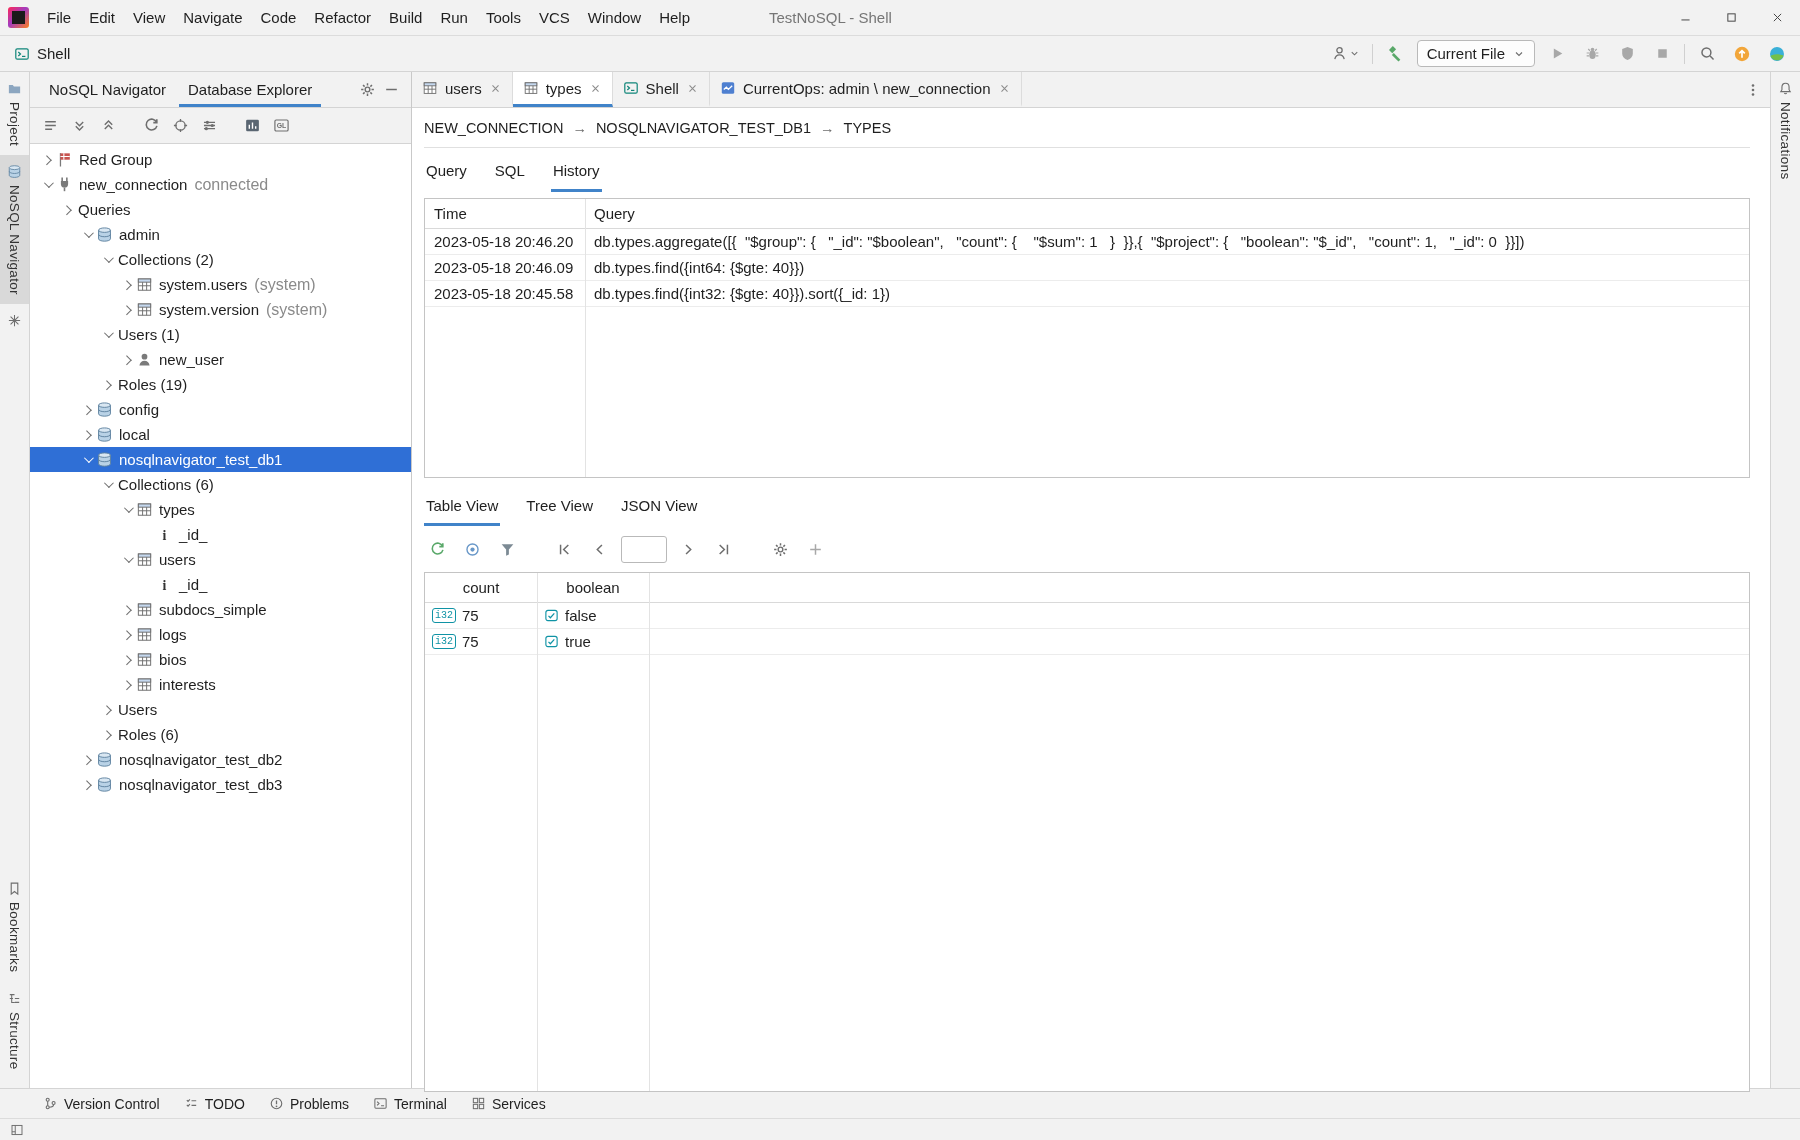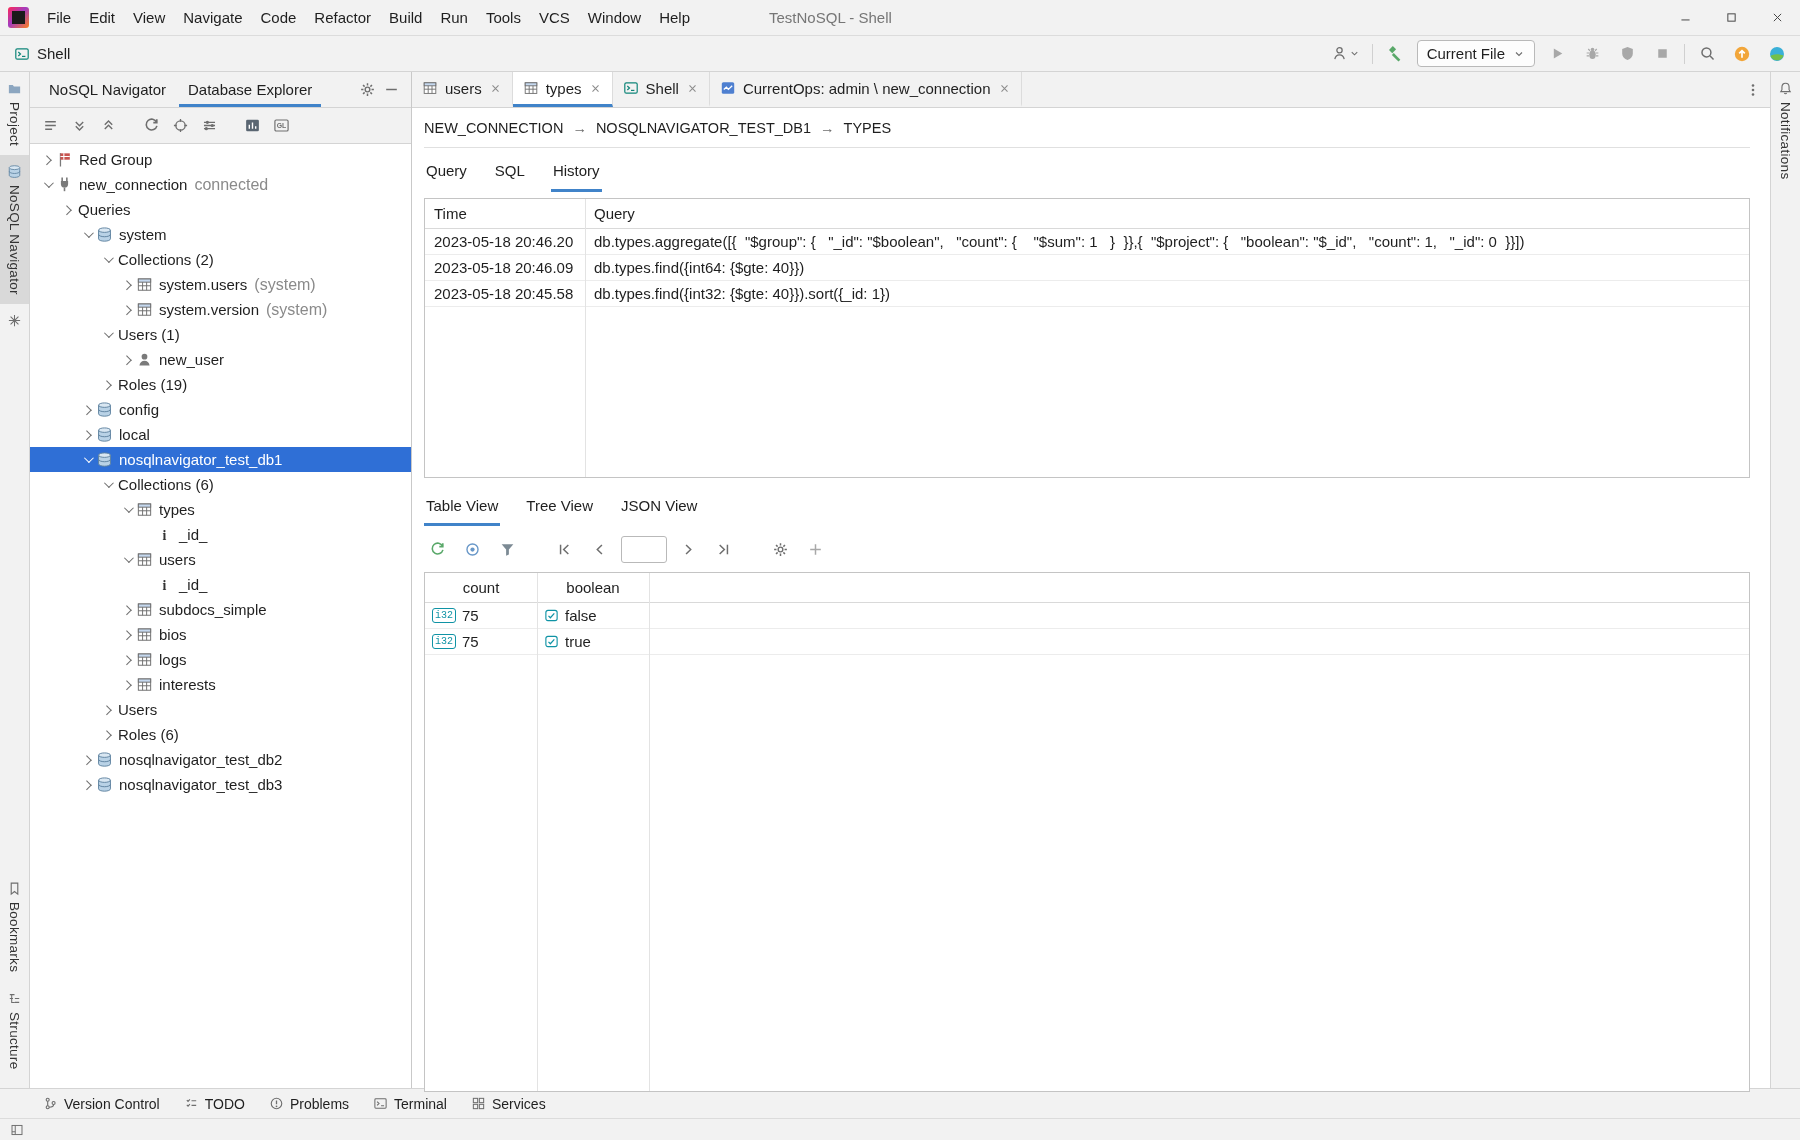--- a/index.html
+++ b/index.html
@@ -620,7 +620,7 @@
               </svg>
 
           </span>
-          <span class="tlabel">system</span>
+          <span class="tlabel">admin</span>
 
         </div>
           <div class="trow" data-depth="3" data-chev="down" data-icon="none" data-selected="false">

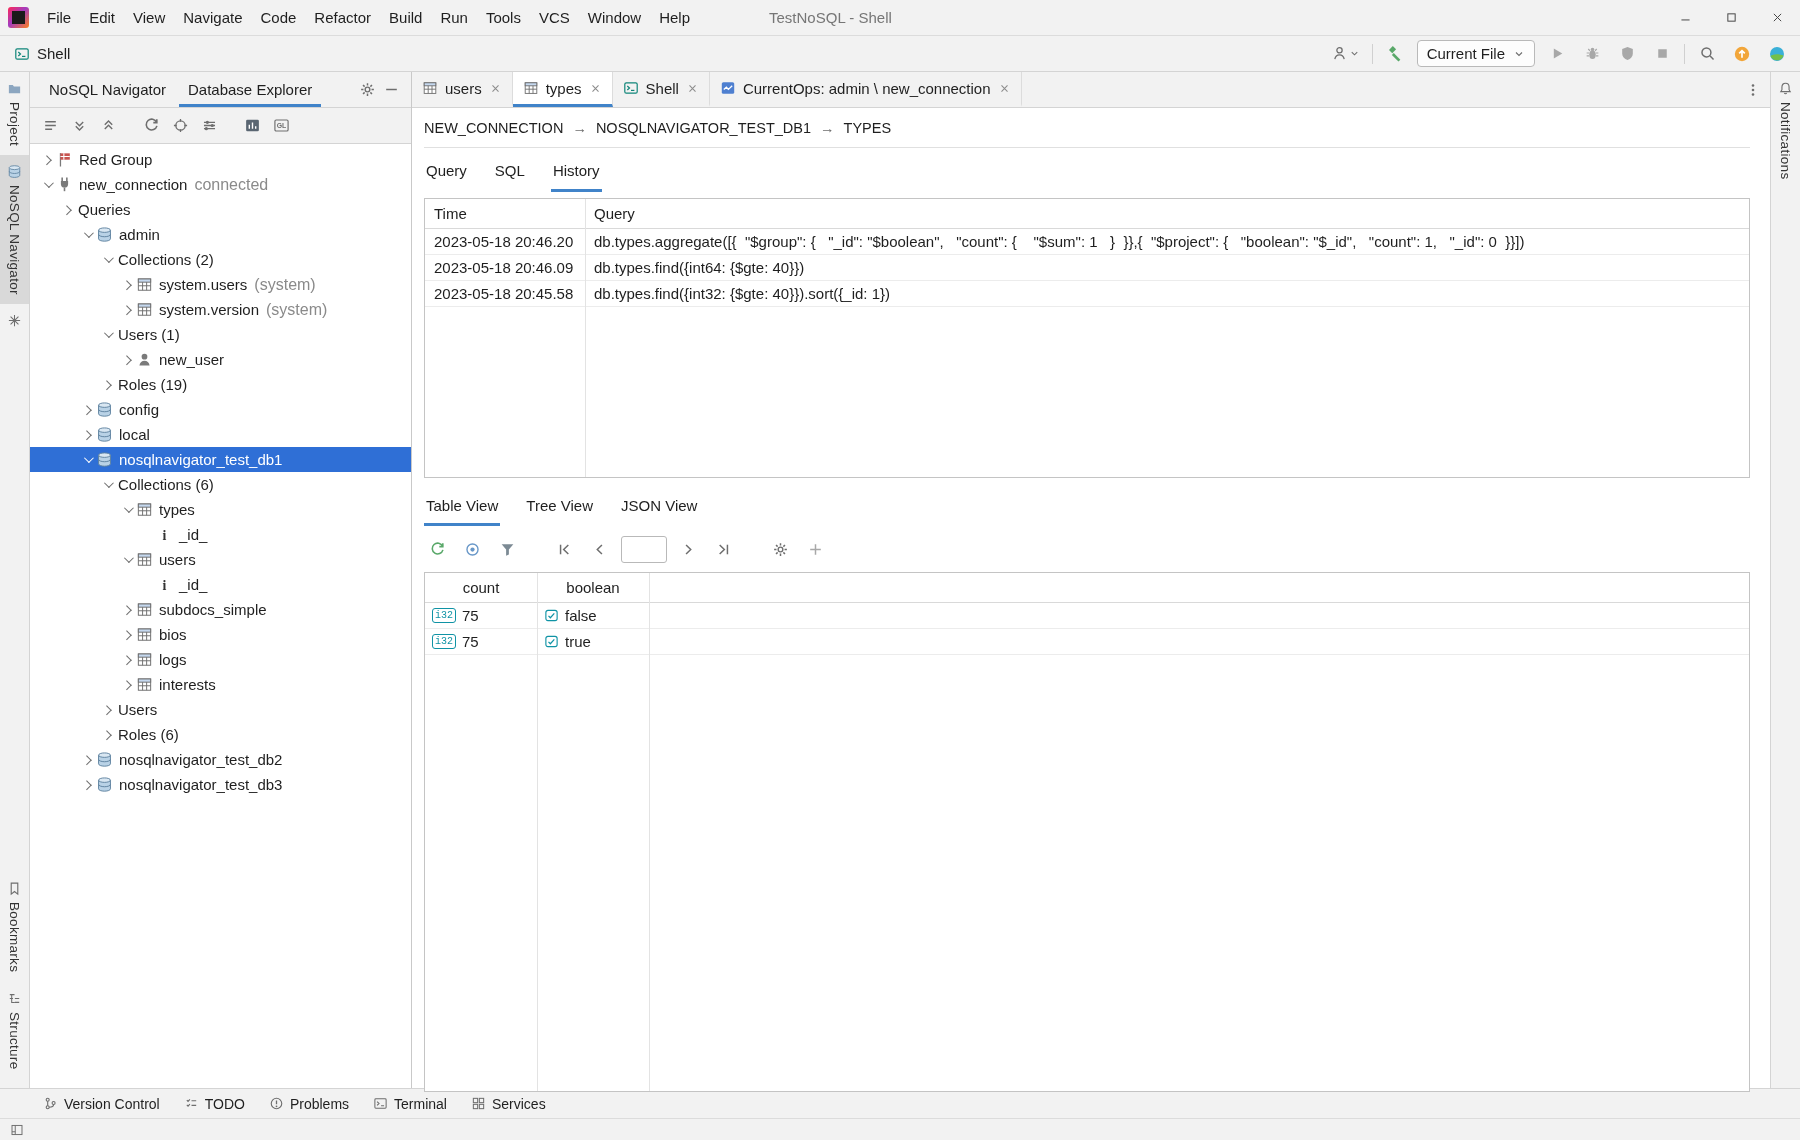--- a/index.html
+++ b/index.html
@@ -786,7 +786,7 @@
               </svg>
 
           </span>
-          <span class="tlabel">bios</span>
+          <span class="tlabel">logs</span>
 
         </div>
           <div class="trow" data-depth="4" data-chev="right" data-icon="table" data-selected="false">
@@ -798,7 +798,7 @@
               </svg>
 
           </span>
-          <span class="tlabel">logs</span>
+          <span class="tlabel">bios</span>
 
         </div>
           <div class="trow" data-depth="4" data-chev="right" data-icon="table" data-selected="false">

